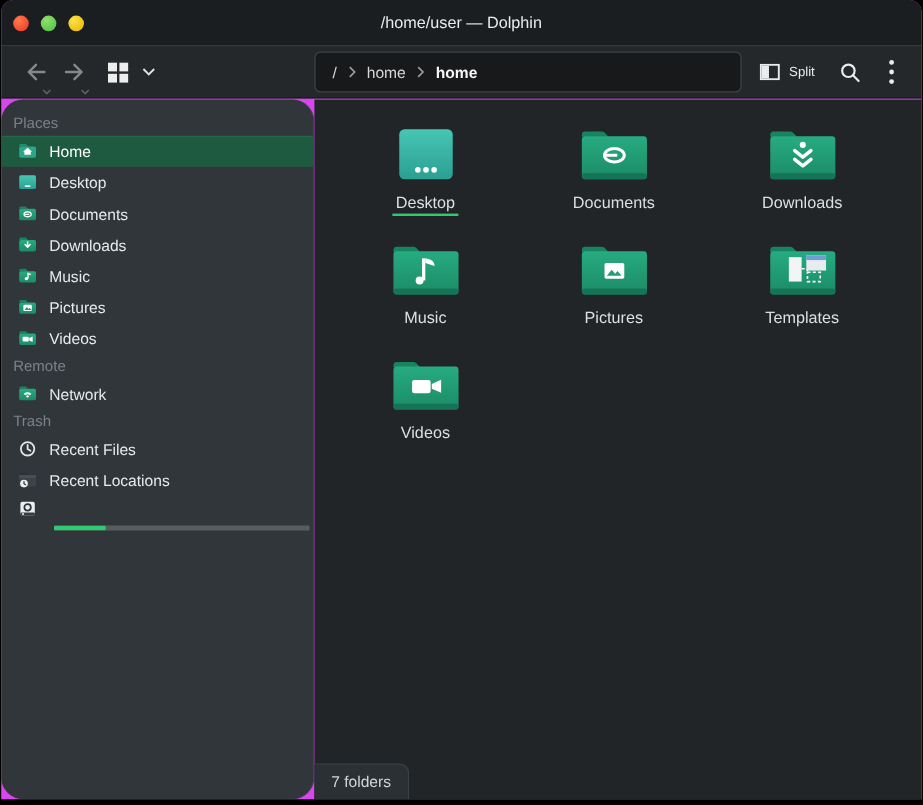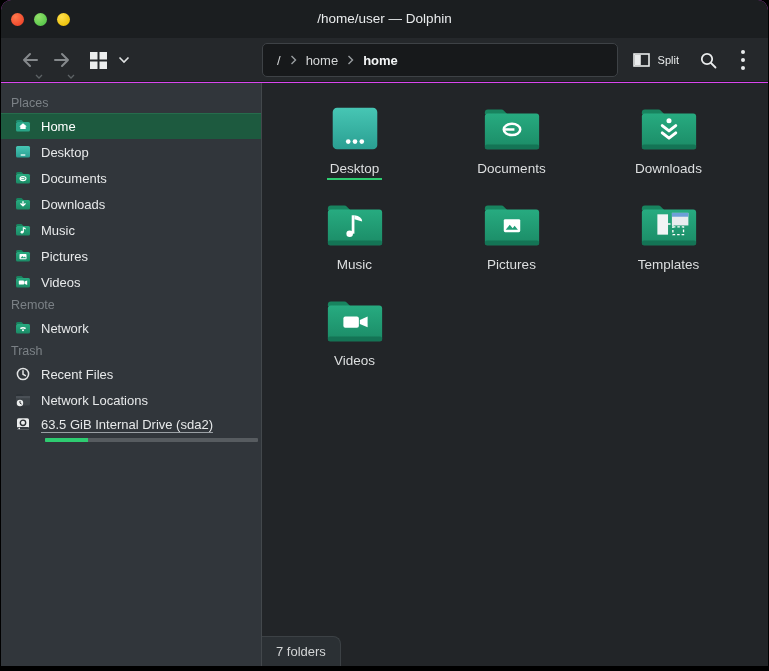--- a/index.html
+++ b/index.html
@@ -36,7 +36,7 @@
   
   .content { position:absolute; top:83px; left:0; right:0; bottom:0; display:flex; }
   .sidebar { width:261px; background:#31363b; border-right:1px solid #43484c; padding-top:6px;
-    overflow:hidden; flex:none; }
+    overflow:hidden; flex:none;border-radius:18px; }
   .section-header { color:#7b8186; font-size:12.5px; padding:0 0 0 10px; height:20px; line-height:20px;
     margin-top:0; }
   .section-header.first { margin-top:4px; }

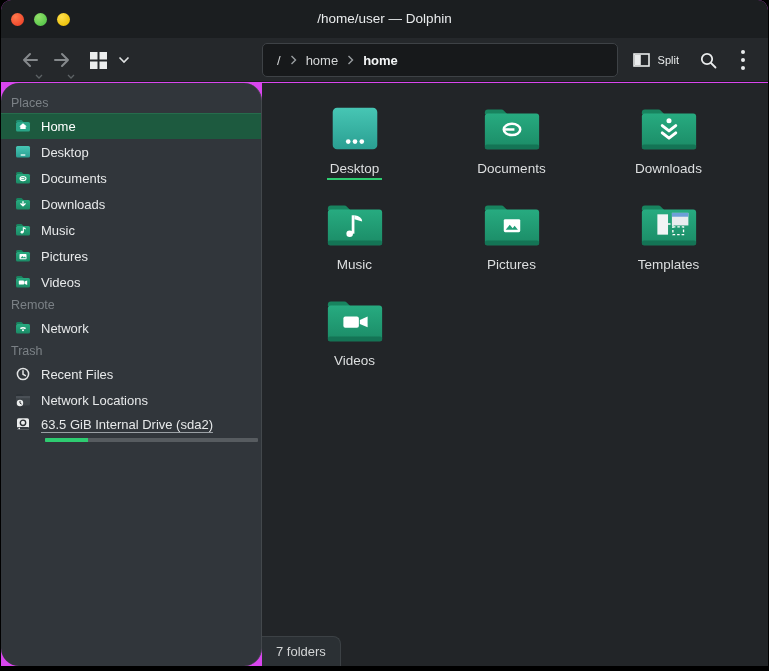--- a/index.html
+++ b/index.html
@@ -257,7 +257,7 @@
           <circle cx="6" cy="12" r="3.2" fill="#eceeee"></circle>
           <path d="M6 10.3v1.8l1.3.8" stroke="#2c3034" stroke-width="1" fill="none" stroke-linecap="round"></path>
         </svg>
-        <span>Network Locations</span>
+        <span>Recent Locations</span>
       </div>
 
 

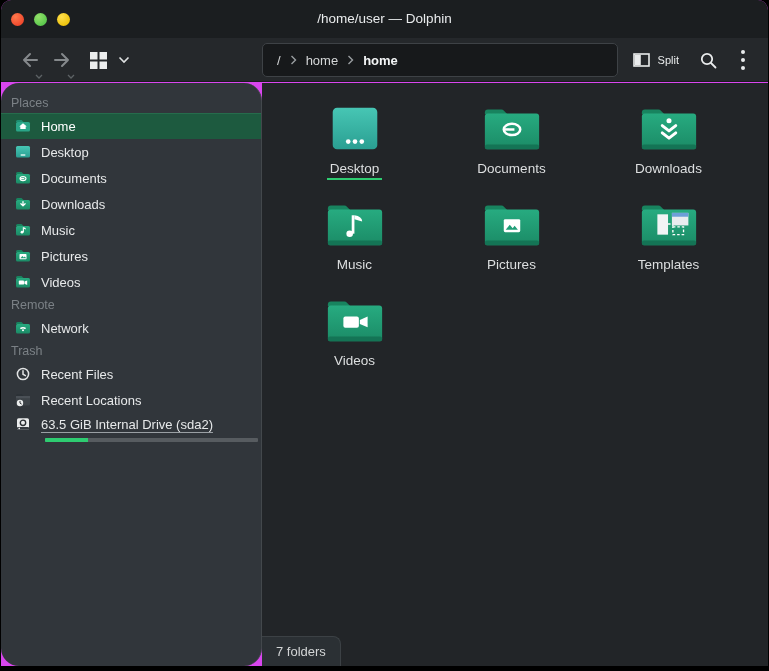--- a/index.html
+++ b/index.html
@@ -269,7 +269,6 @@
             <rect x="3" y="12" width="12" height="2.8" rx="1" fill="#363b40"></rect>
             <circle cx="5.2" cy="13.4" r="0.8" fill="#fff"></circle>
           </svg>
-          <span class="drive-label">63.5 GiB Internal Drive (sda2)</span>
         </div>
         <div class="drive-bar">
           <div class="drive-fill" style="width: 20%;"></div>

